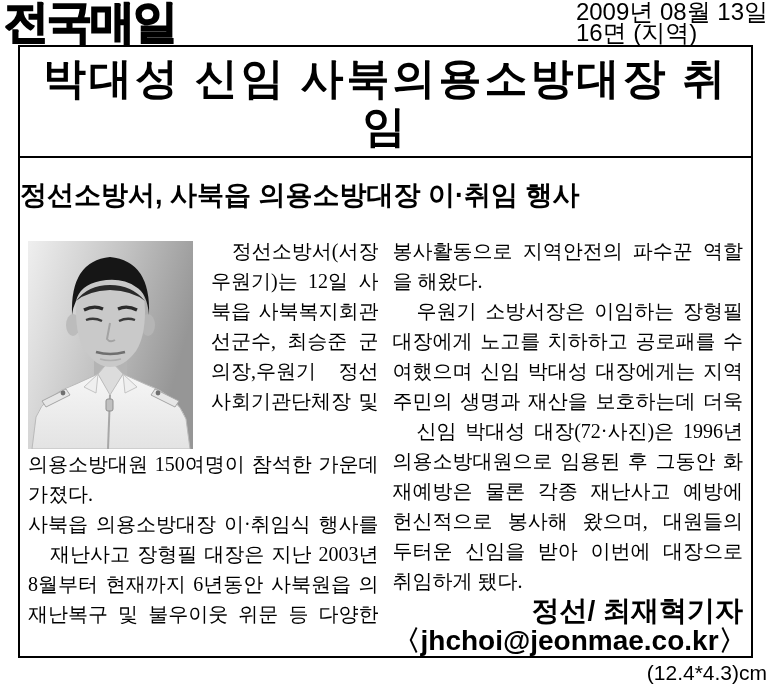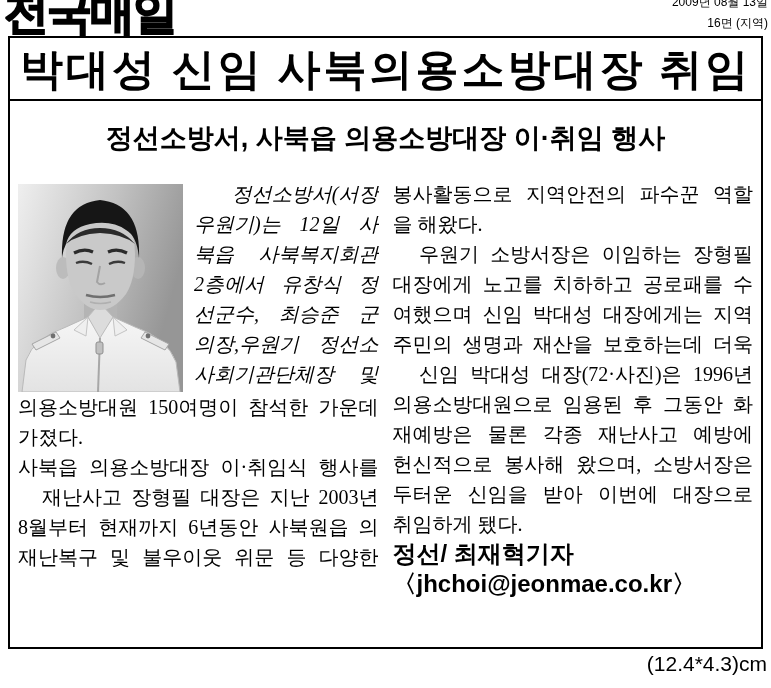--- a/index.html
+++ b/index.html
@@ -10,7 +10,7 @@
   }
   
   .masthead {
-    height:36px; display:flex; justify-content:space-between;
+    height:45px; display:flex; justify-content:space-between;
     align-items:flex-end; padding:1px 3px 1px 4px; box-sizing:border-box;
   }
   .logo {

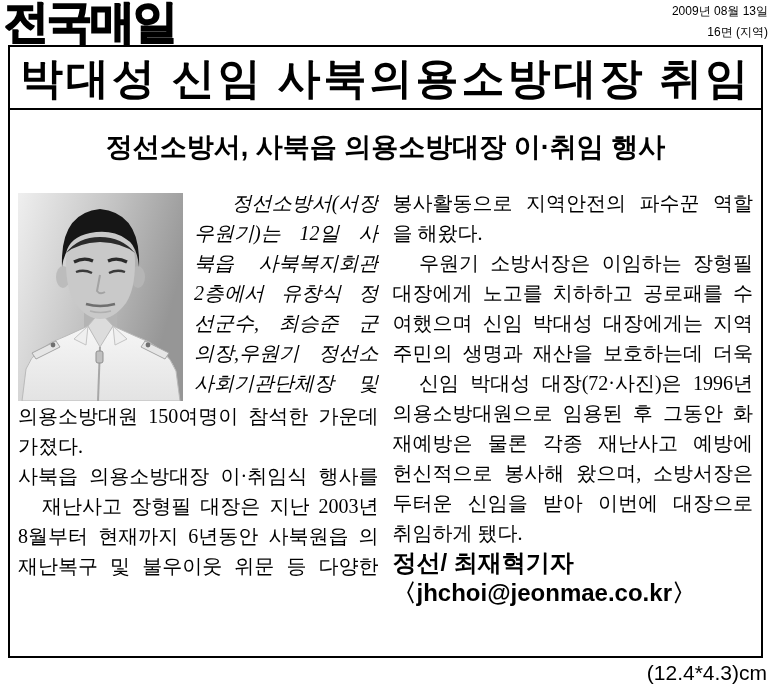--- a/index.html
+++ b/index.html
@@ -19,9 +19,8 @@
     -webkit-text-stroke:1.6px #000;
   }
   .dateblock {
-    text-align:right;
     font-family:"Liberation Sans","DejaVu Sans",sans-serif;
-    font-size:12px; line-height:21px; padding-bottom:1px;margin-top:19px;
+    font-size:24px; line-height:21px; padding-bottom:1px;margin-top:19px;
   }
   
   .articlebox {

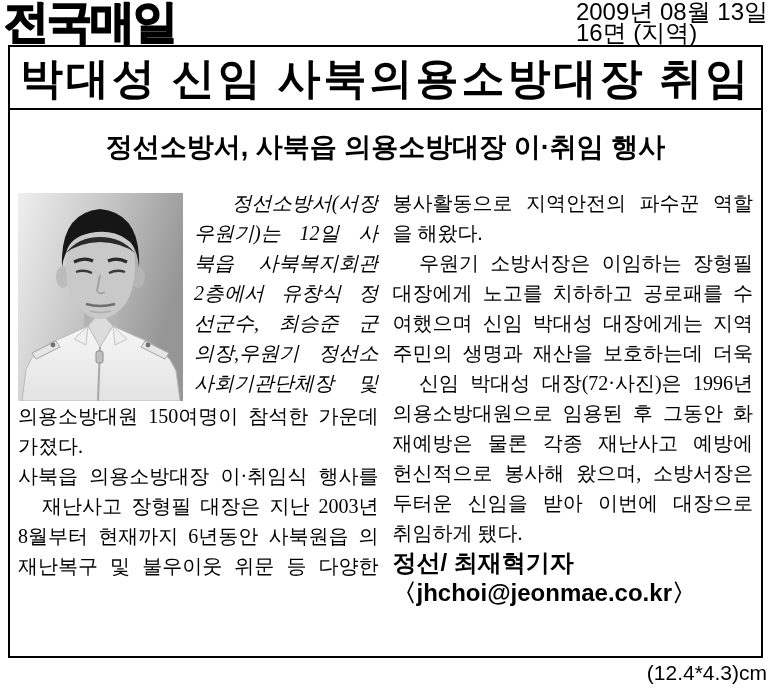--- a/index.html
+++ b/index.html
@@ -24,7 +24,7 @@
   }
   
   .articlebox {
-    margin:0 8px; border:2px solid #000; box-sizing:border-box;
+    margin:0 18px; border:2px solid #000; box-sizing:border-box;
     height:613px; overflow:hidden;
   }
   .headline {

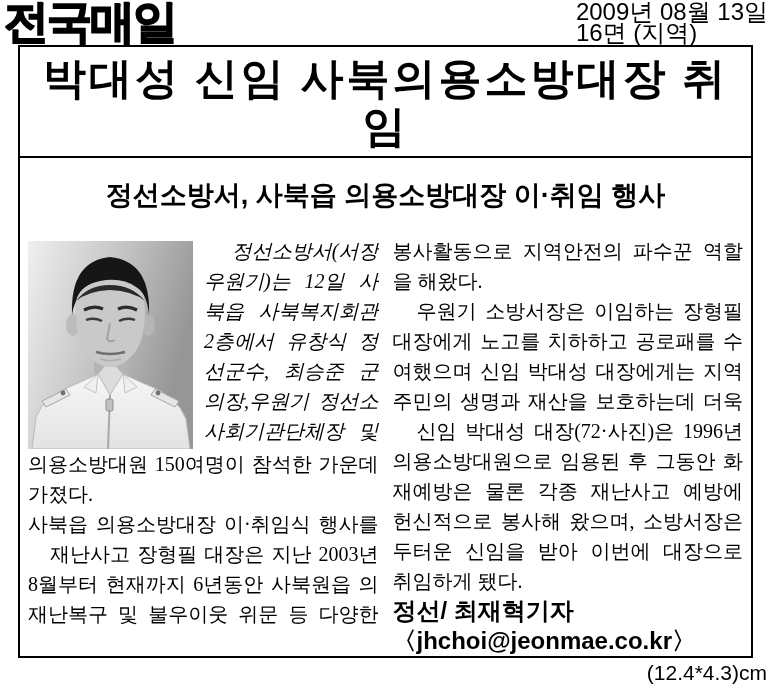--- a/index.html
+++ b/index.html
@@ -33,7 +33,6 @@
     letter-spacing:3px; font-weight:600;
   }
   .subheadline {
-    text-align:center;
     font-family:"Liberation Sans","DejaVu Sans",sans-serif;
     font-weight:700; font-size:27px; line-height:32px; padding:21px 0 0;
   }

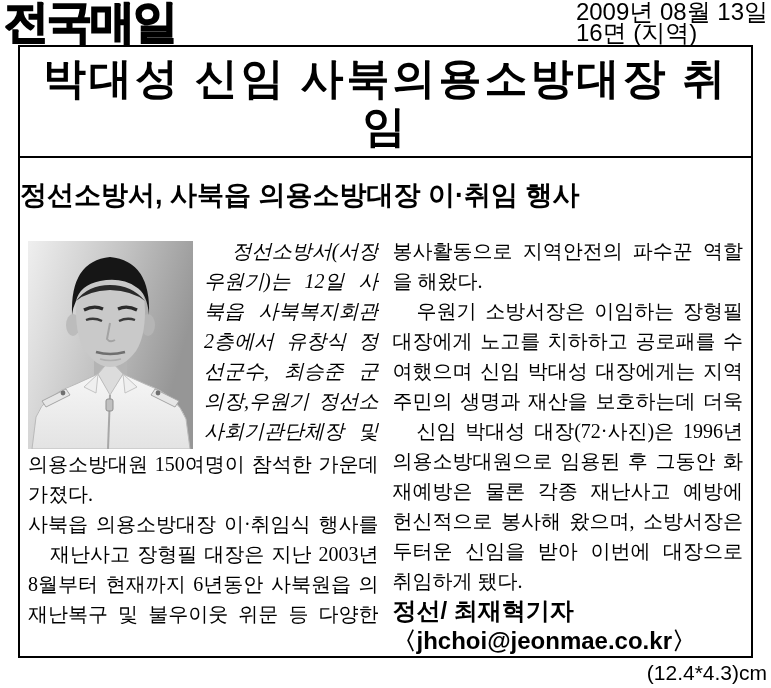--- a/index.html
+++ b/index.html
@@ -38,7 +38,7 @@
   }
   .bodyarea { display:flex; gap:14px; padding:25px 8px 0; box-sizing:border-box; }
   .col { width:372px; min-width:0; }
-  .wrapzone { display:flex; gap:11px;font-style:italic; }
+  .wrapzone { display:flex; gap:18px; }
   .photo-frame { flex:none; width:165px; height:208px; margin-top:5px; }
   .photo-frame svg { display:block; }
   .besides { flex:1; min-width:0; }

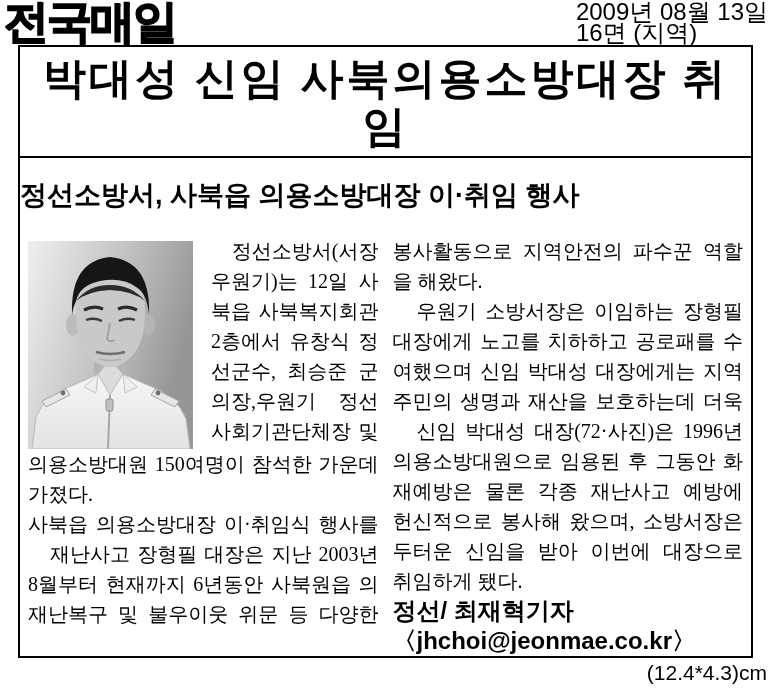--- a/index.html
+++ b/index.html
@@ -134,7 +134,6 @@
             <div class="bline just">　정선소방서(서장</div>
             <div class="bline just">우원기)는 12일 사</div>
             <div class="bline just">북읍 사북복지회관</div>
-            <div class="bline just">2층에서 유창식 정</div>
             <div class="bline just">선군수, 최승준 군</div>
             <div class="bline just">의장,우원기 정선소</div>
             <div class="bline just">사회기관단체장 및</div>

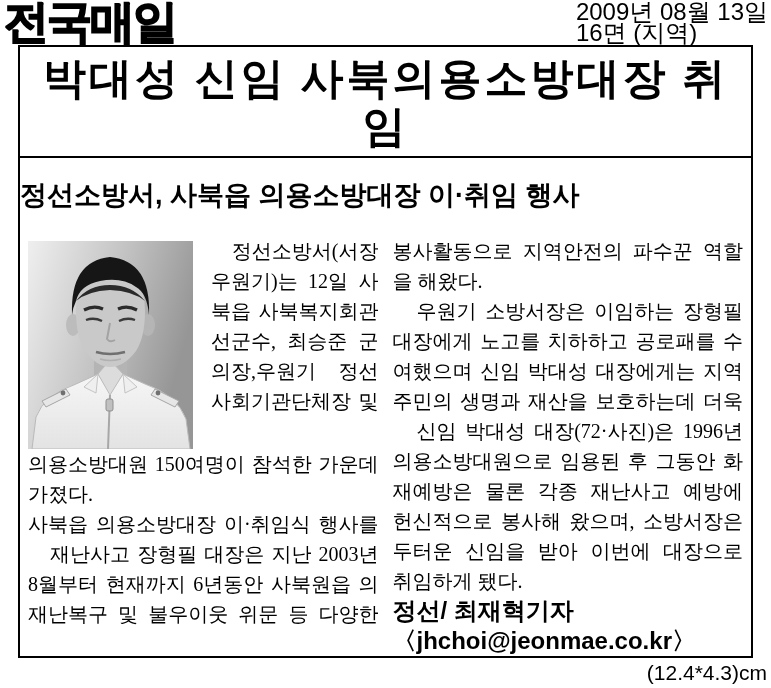--- a/index.html
+++ b/index.html
@@ -160,7 +160,7 @@
           <div class="bline just">　신임 박대성 대장(72·사진)은 1996년</div>
           <div class="bline just">의용소방대원으로 임용된 후 그동안 화</div>
           <div class="bline just">재예방은 물론 각종 재난사고 예방에</div>
-          <div class="bline just">헌신적으로 봉사해 왔으며, 소방서장은</div>
+          <div class="bline just">헌신적으로 봉사해 왔으며, 대원들의</div>
           <div class="bline just">두터운 신임을 받아 이번에 대장으로</div>
           <div class="bline">취임하게 됐다.</div>
         </div>

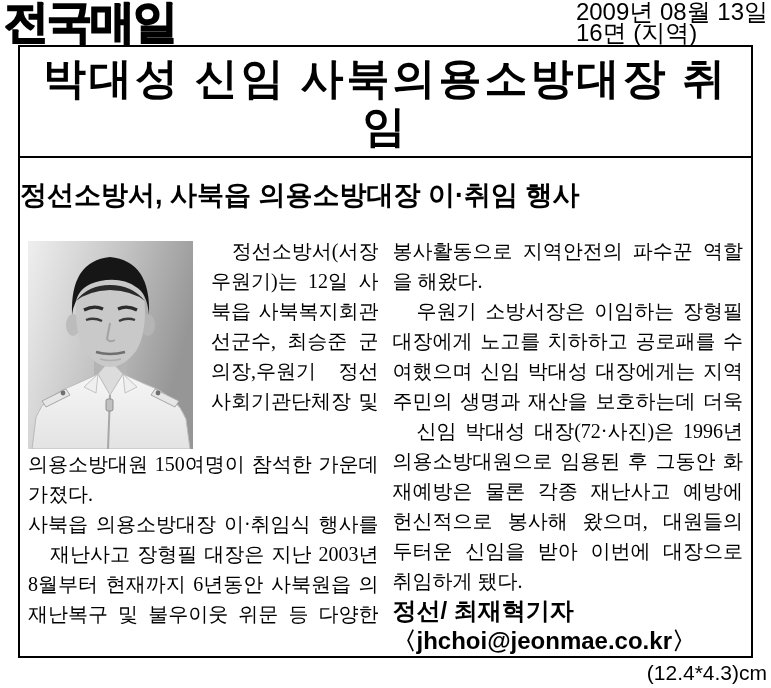--- a/index.html
+++ b/index.html
@@ -49,8 +49,8 @@
   .just { text-align:justify; text-align-last:justify; white-space:normal; }
   .byline {
     font-family:"Liberation Sans","DejaVu Sans",sans-serif;
-    font-weight:700; font-size:24px; line-height:30px; height:30px;
-    text-align:left; overflow:hidden;
+    font-weight:700; font-size:28px; line-height:30px; height:30px;
+    text-align:right; overflow:hidden;
   }
   .sizecaption {
     text-align:right;

